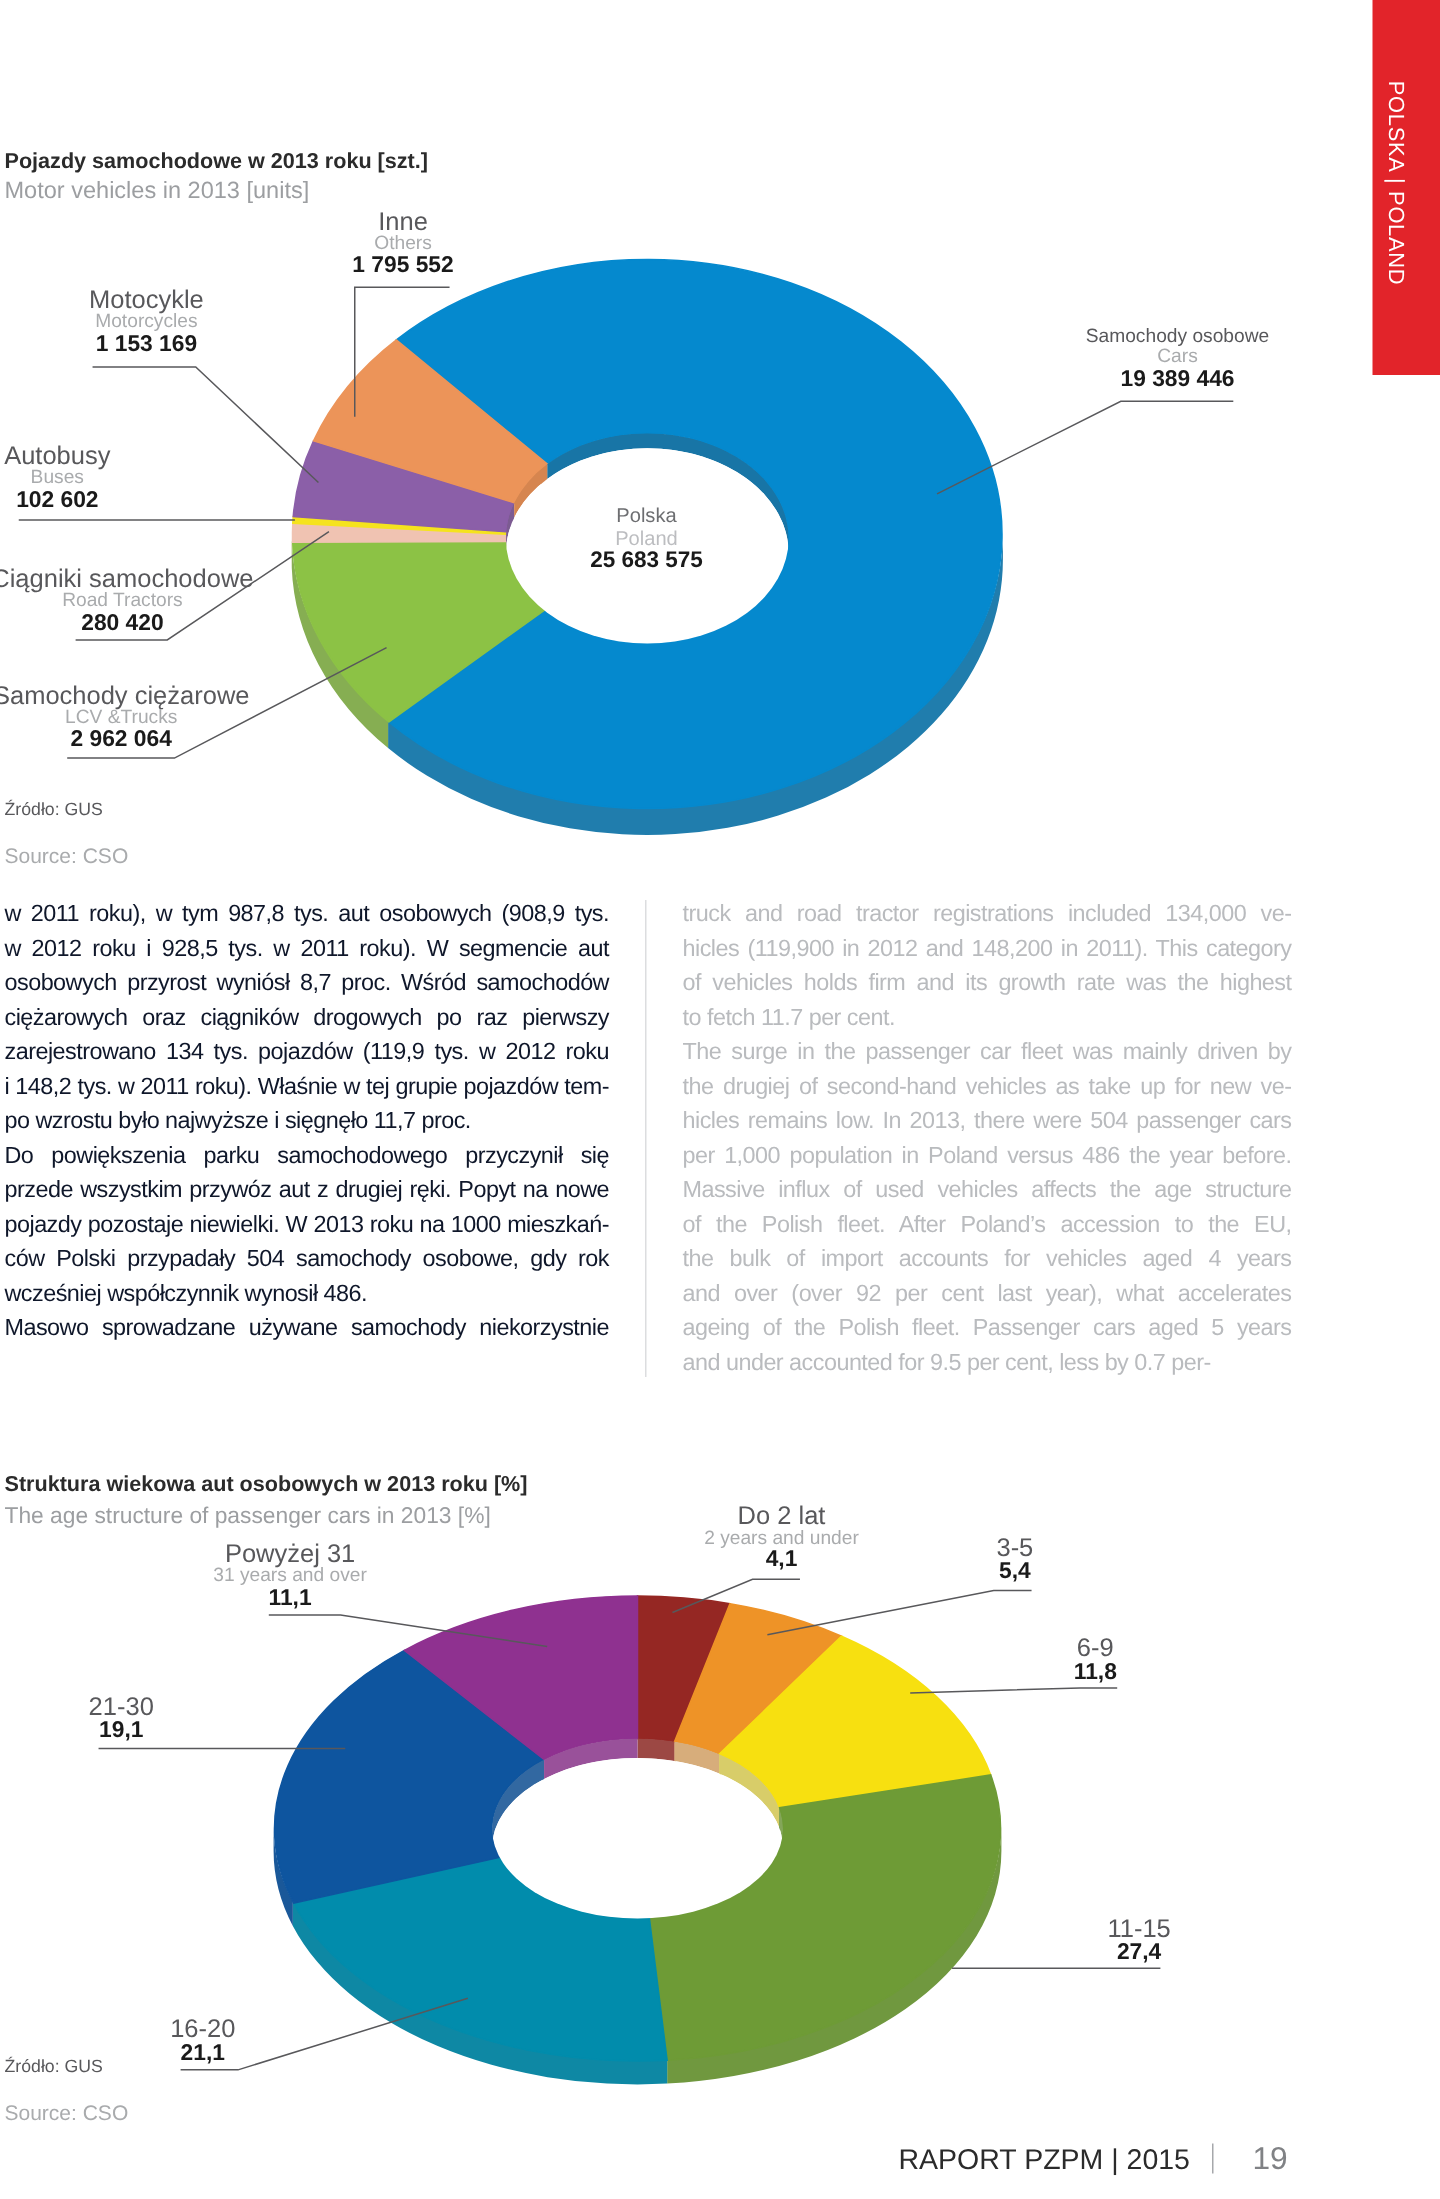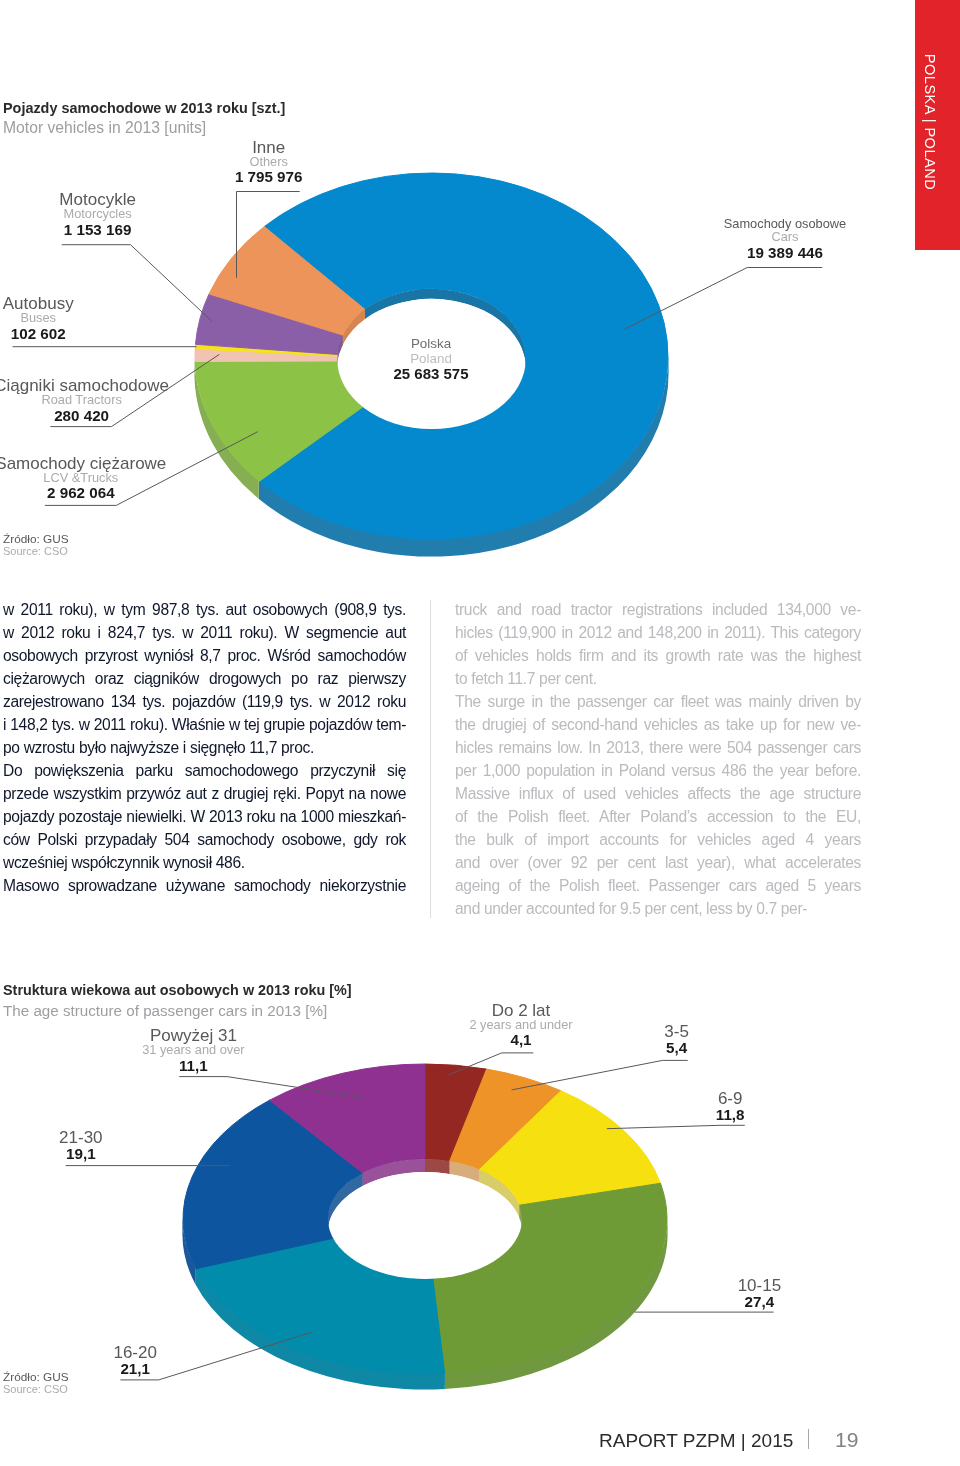--- a/index.html
+++ b/index.html
@@ -129,7 +129,7 @@
 <div class="cl ta-c" style="left:168.7px;top:140.7px;width:200px;">
   <div class="pl">Inne</div>
   <div class="en">Others</div>
-  <div class="val">1 795 976</div>
+  <div class="val">1 795 552</div>
 </div>
 <div class="cl ta-c" style="left:-2.4px;top:192.8px;width:200px;">
   <div class="pl">Motocykle</div>

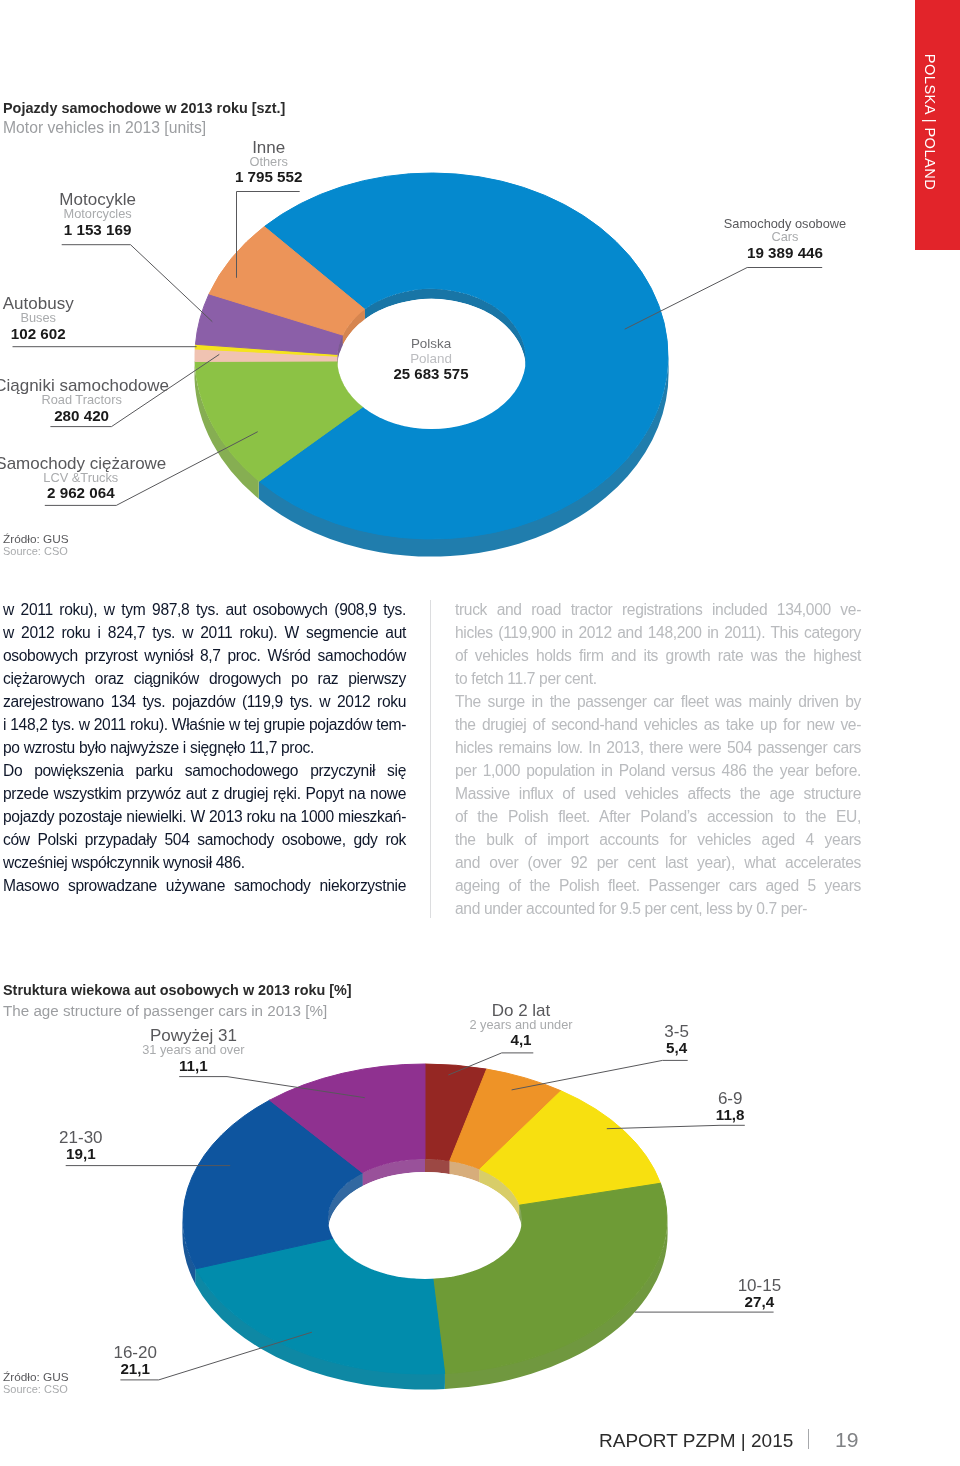--- a/index.html
+++ b/index.html
@@ -36,7 +36,7 @@
   .src{position:absolute;}
   .src div{white-space:nowrap;}
   .src .s1{font-size:11.8px;color:#58585b;height:12.7px;line-height:14px;}
-  .src .s2{font-size:11px;color:#a9abad;height:14px;line-height:14px;}
+  .src .s2{font-size:14px;color:#a9abad;height:14px;line-height:14px;margin-top:19px;}
 
   
   .col{position:absolute;font-size:15.6px;letter-spacing:-0.35px;line-height:23.05px;}

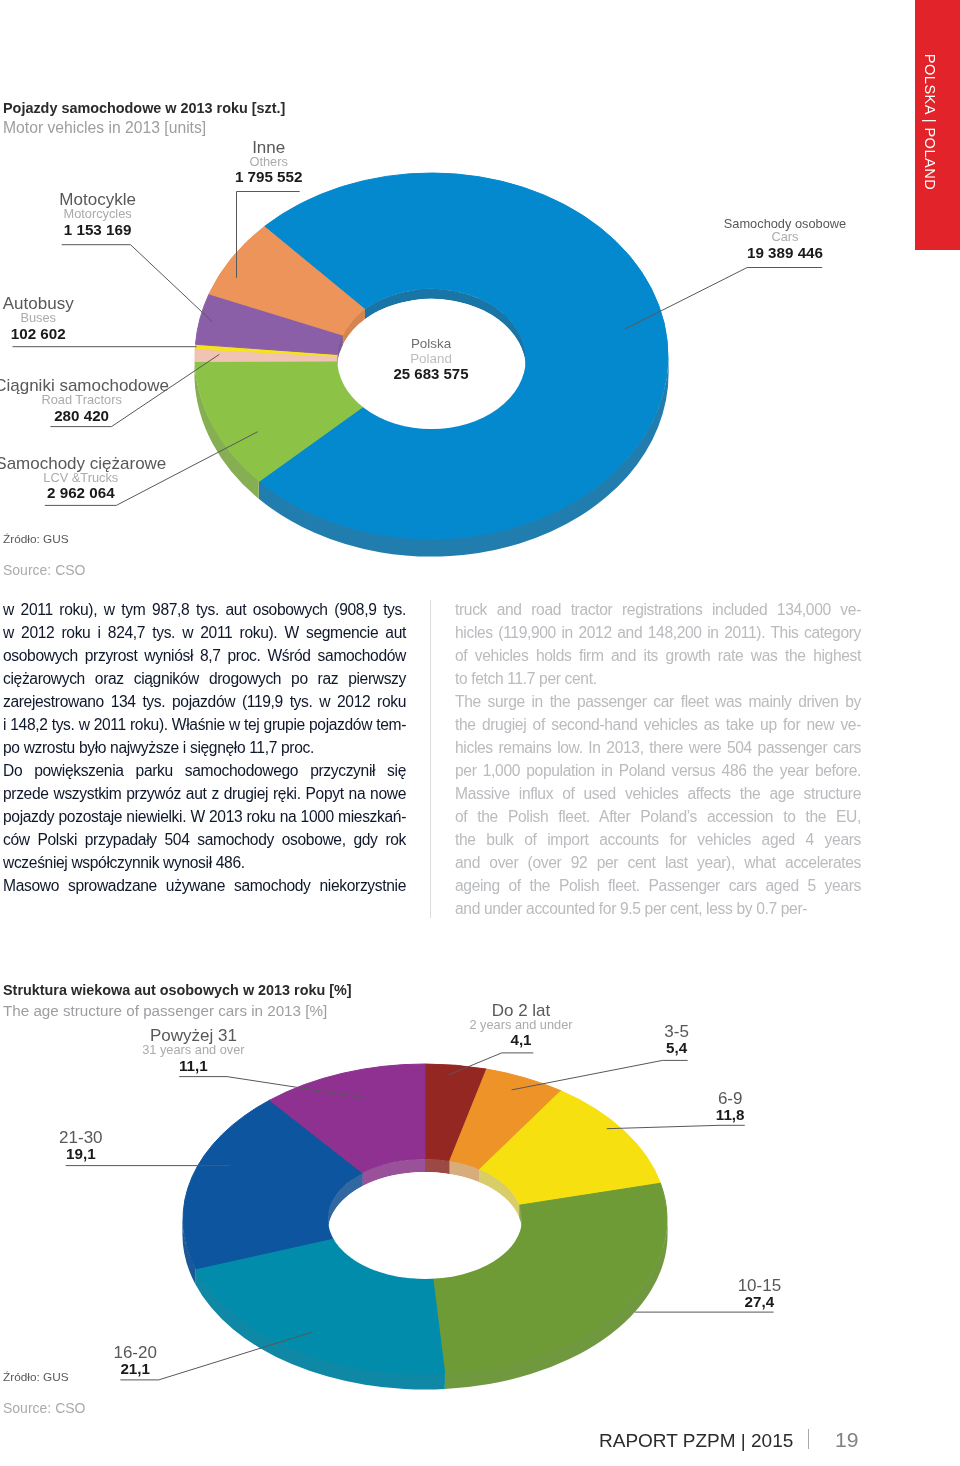--- a/index.html
+++ b/index.html
@@ -166,7 +166,7 @@
 <div class="col" id="col-left">
     <p>
       <span class="ln">w 2011 roku), w tym 987,8 tys. aut osobowych (908,9 tys.</span>
-      <span class="ln">w 2012 roku i 824,7 tys. w 2011 roku). W segmencie aut</span>
+      <span class="ln">w 2012 roku i 928,5 tys. w 2011 roku). W segmencie aut</span>
       <span class="ln">osobowych przyrost wyniósł 8,7 proc. Wśród samochodów</span>
       <span class="ln">ciężarowych oraz ciągników drogowych po raz pierwszy</span>
       <span class="ln">zarejestrowano 134 tys. pojazdów (119,9 tys. w 2012 roku</span>

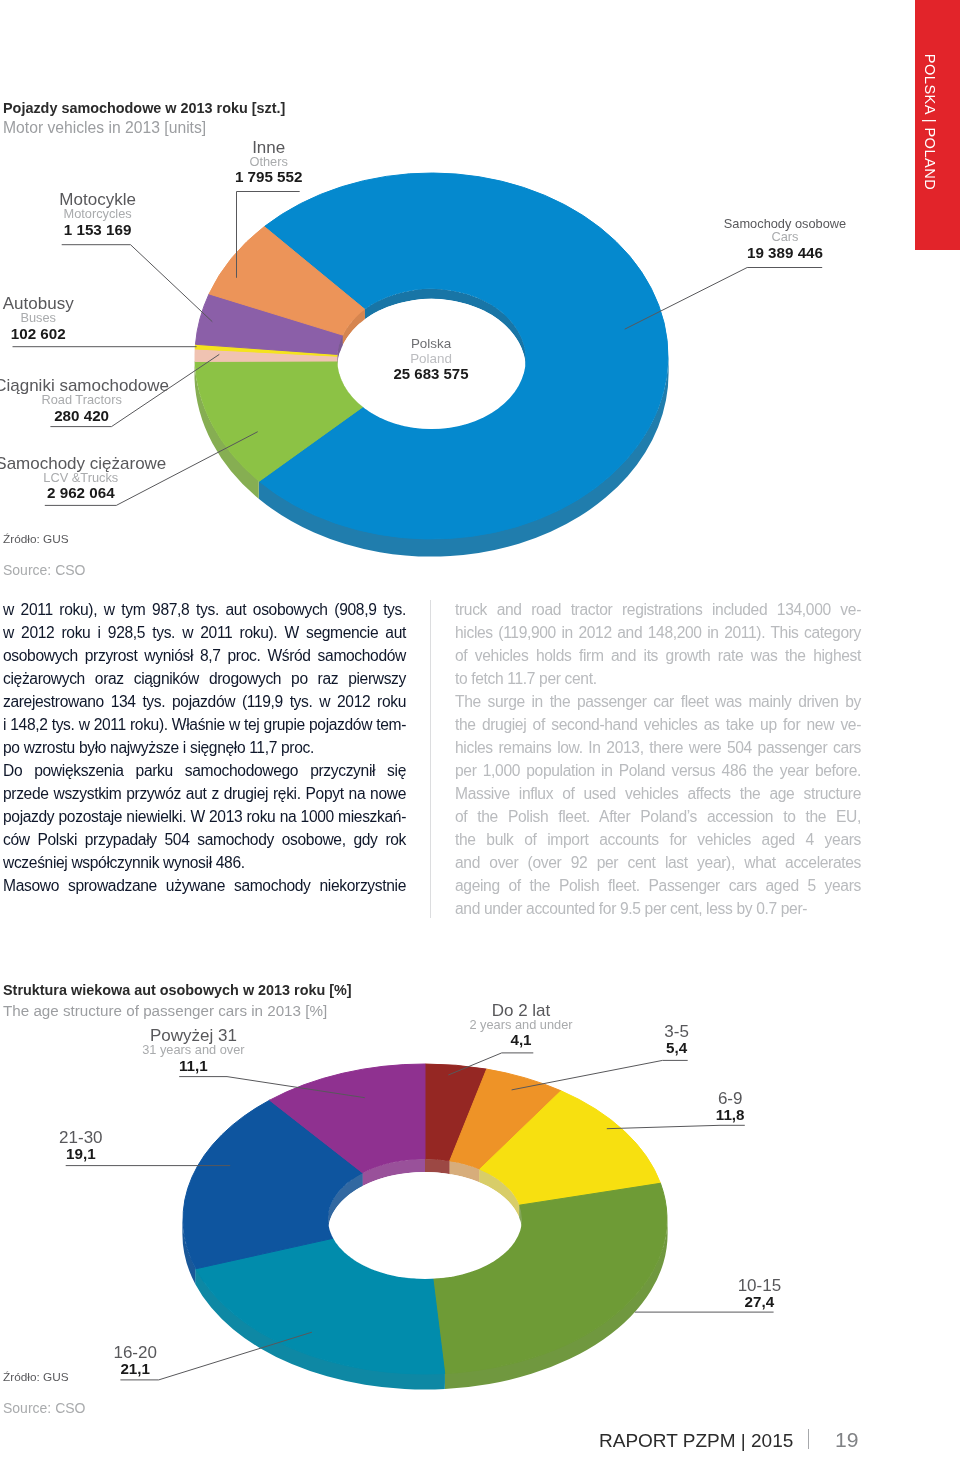--- a/index.html
+++ b/index.html
@@ -273,7 +273,7 @@
   <div class="val lbl-val">11,8</div>
 </div>
 <div class="cl ta-c" id="c2l3" style="left:659.4px;top:1279px;width:200px;">
-  <div class="pl lbl-pl">10-15</div>
+  <div class="pl lbl-pl">11-15</div>
   <div class="val lbl-val">27,4</div>
 </div>
 <div class="cl ta-c" id="c2l4" style="left:35.2px;top:1346.1px;width:200px;">

